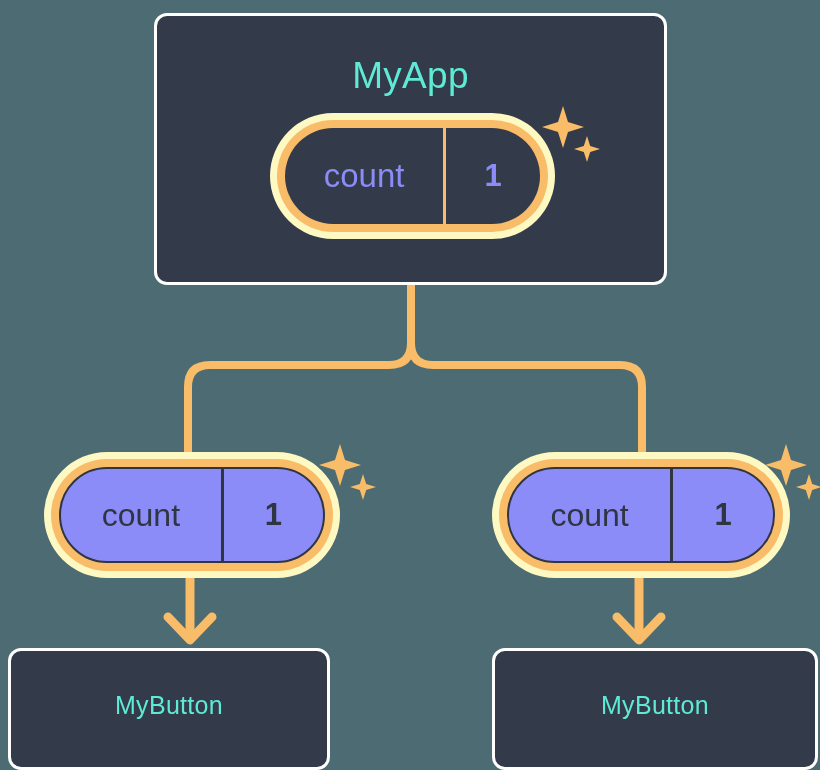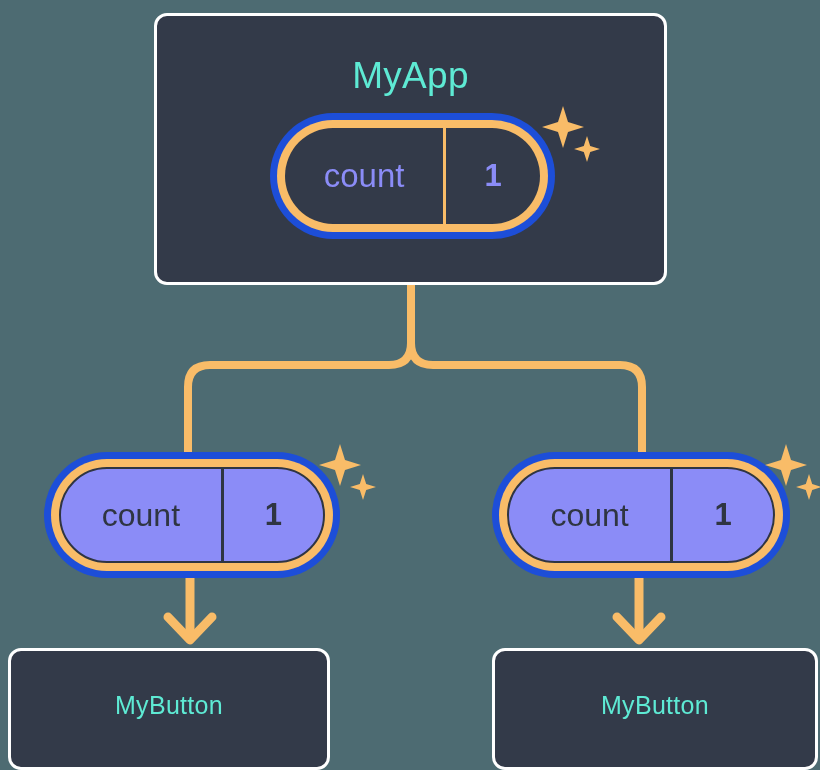--- a/index.html
+++ b/index.html
@@ -75,7 +75,7 @@
     box-sizing: border-box;
     z-index: 3;
     border-radius: 999px;
-    background: #1d4ed8;            
+    background: #fef9c3;            
     padding: 7px;
     display: flex;
     text-align: right;

